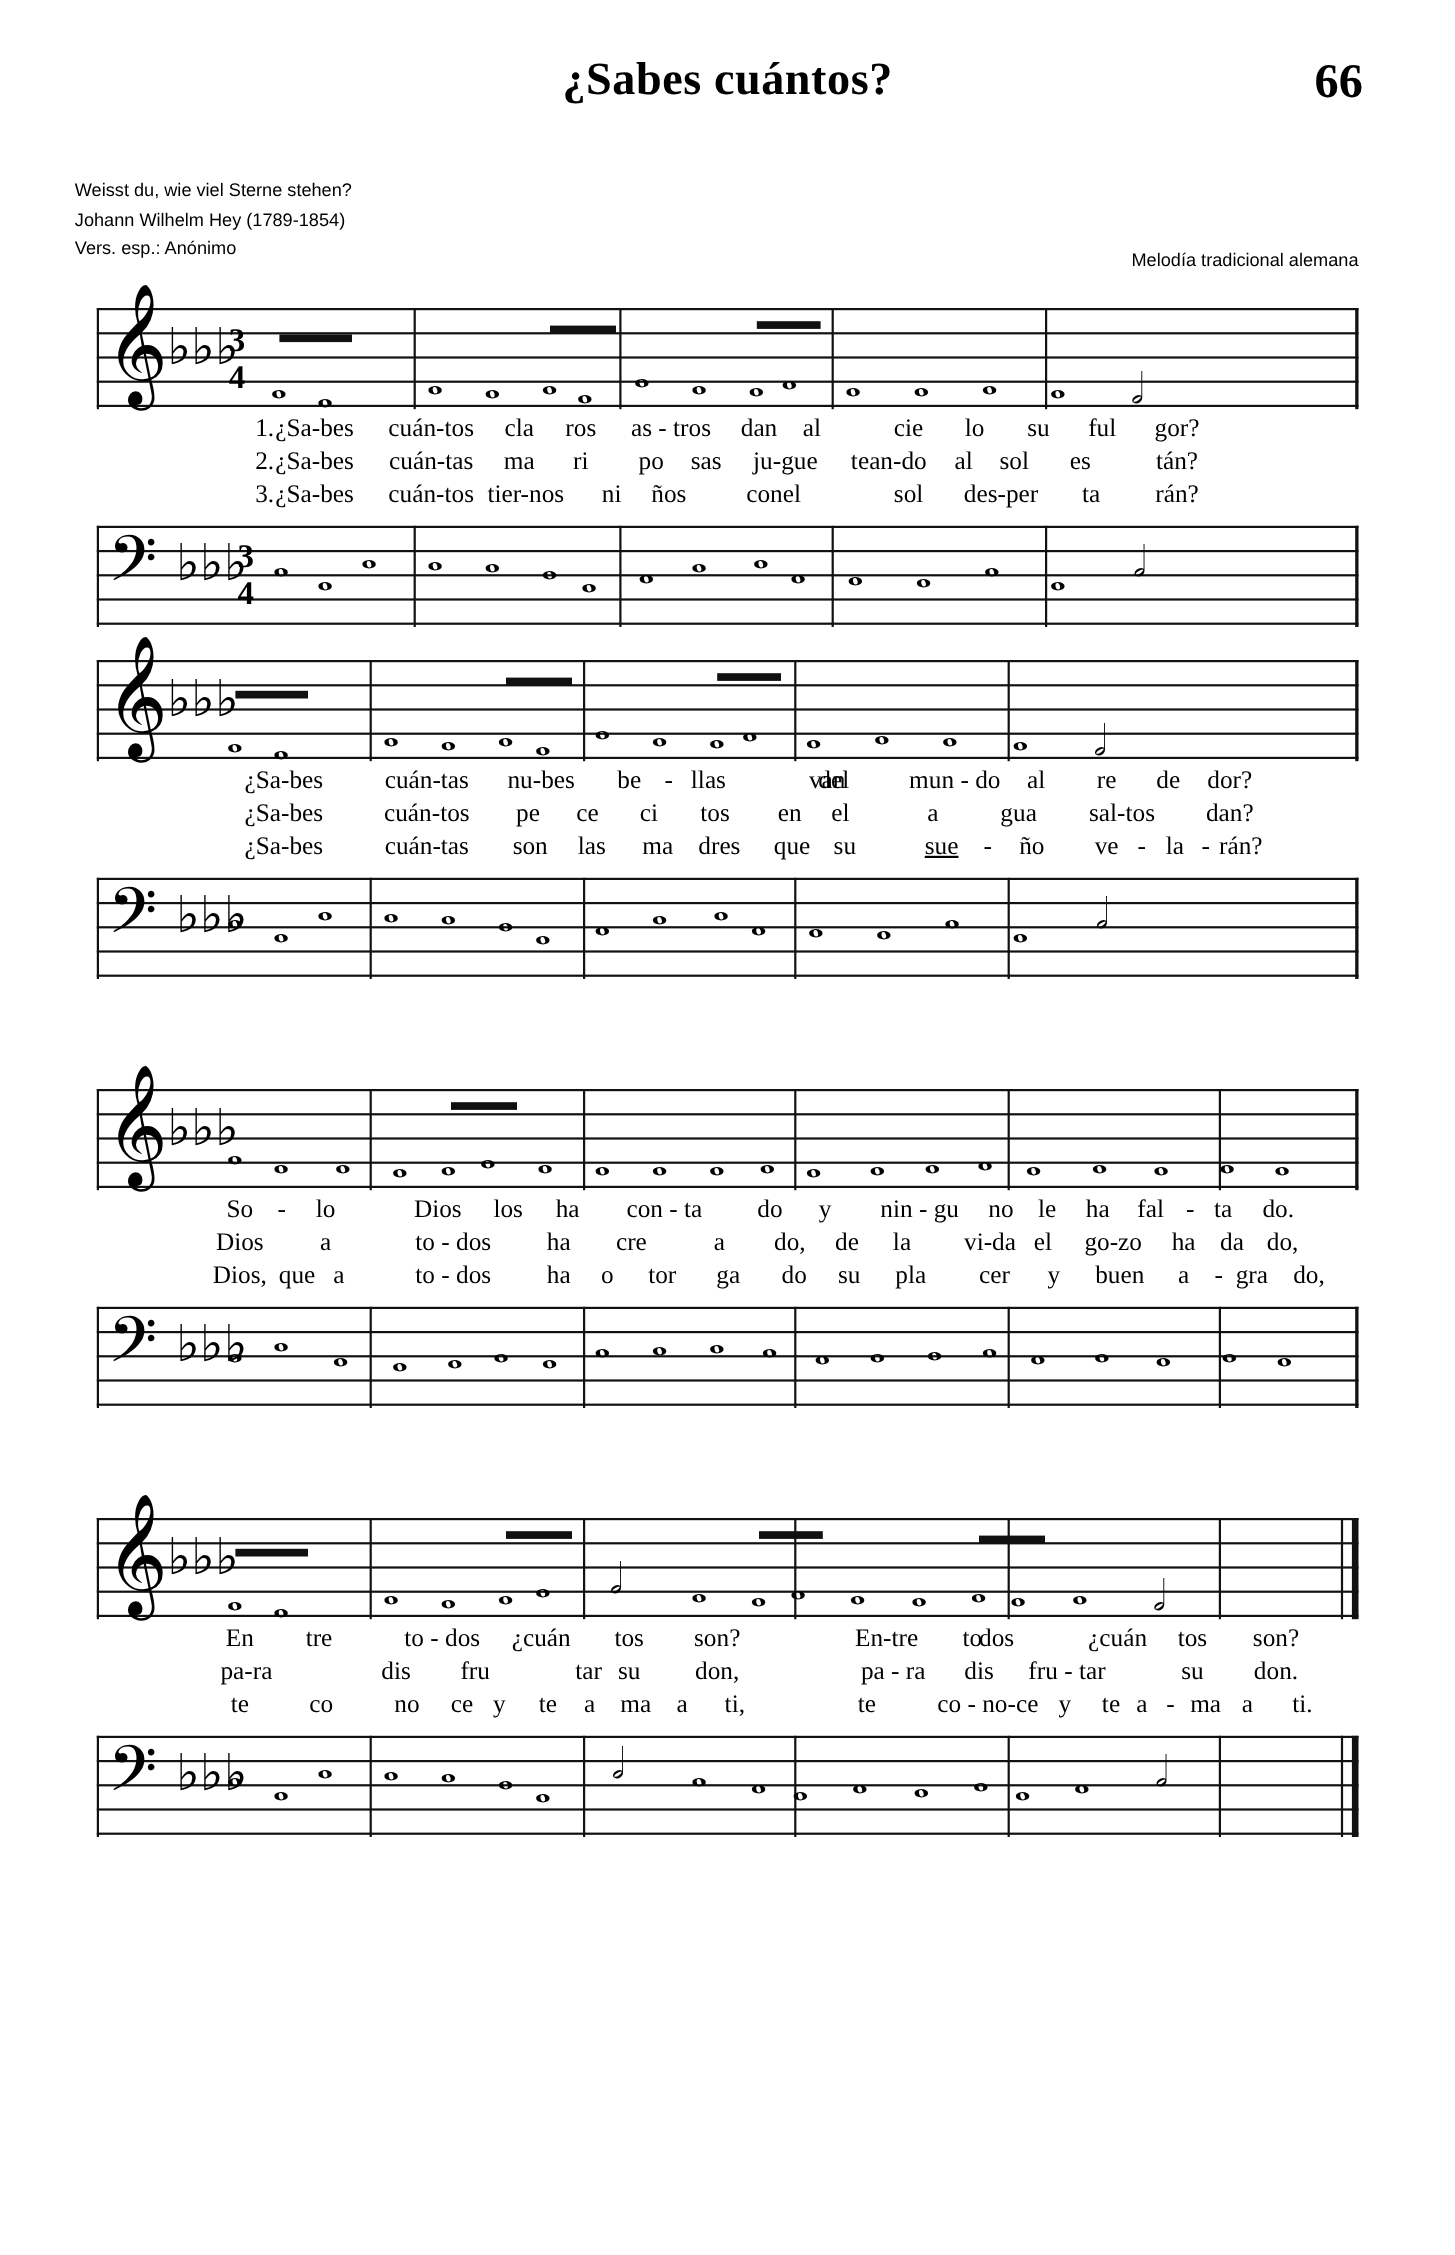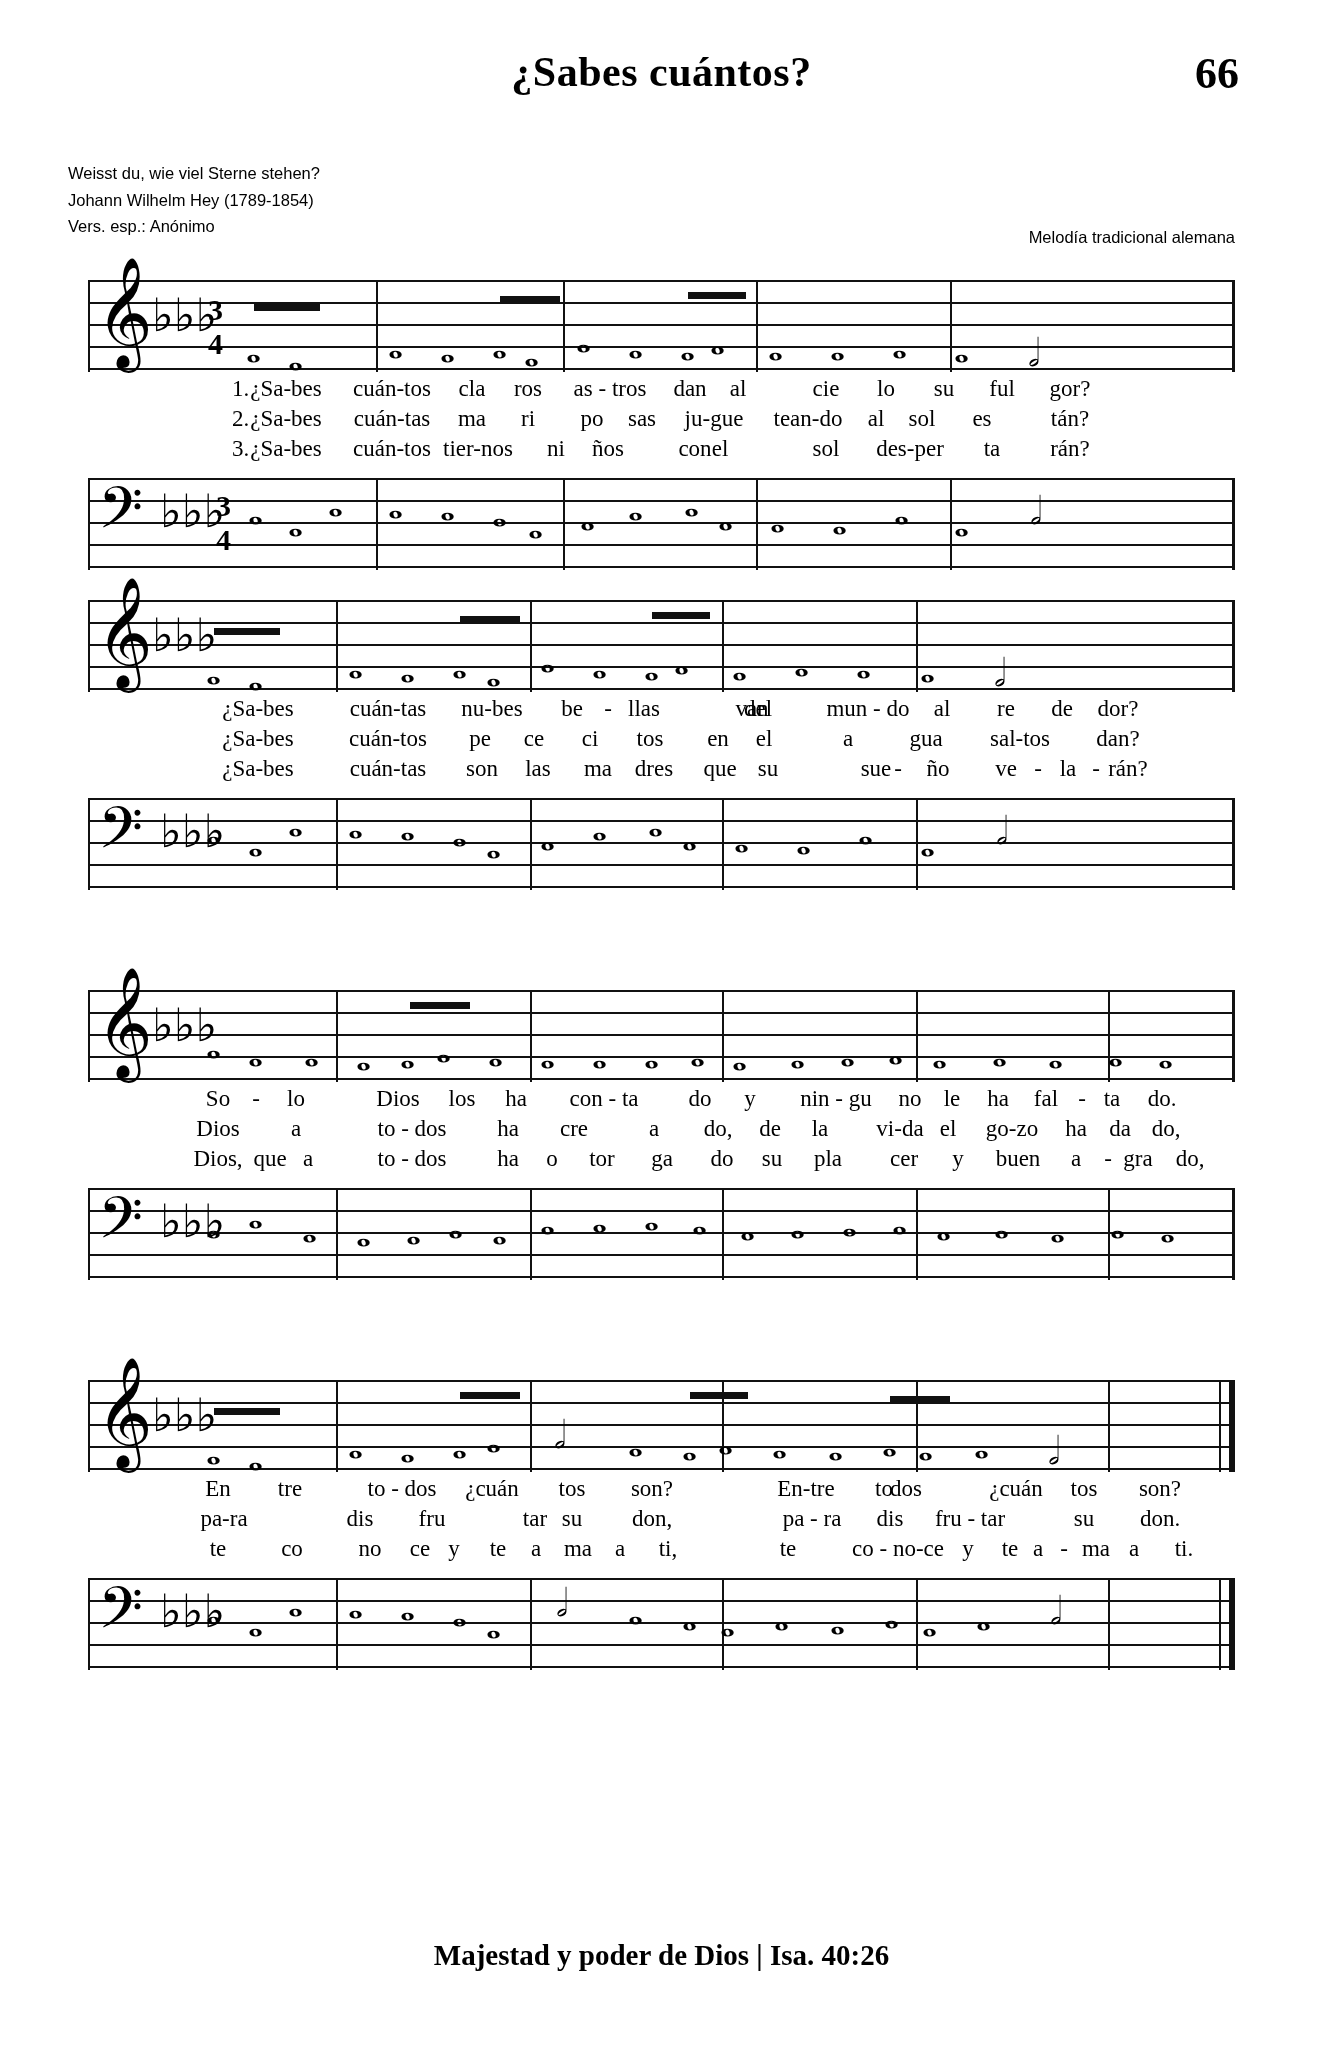--- a/index.html
+++ b/index.html
@@ -395,7 +395,7 @@
         <span class="syl" style="left:654px;">dres</span>
         <span class="syl" style="left:720px;">que</span>
         <span class="syl" style="left:768px;">su</span>
-        <span class="syl" style="left:876px;">sue</span>
+        <span class="syl" style="left:856px;text-decoration:underline;">sue</span>
         <span class="syl" style="left:898px;">-</span>
         <span class="syl" style="left:938px;">ño</span>
         <span class="syl" style="left:1006px;">ve</span>

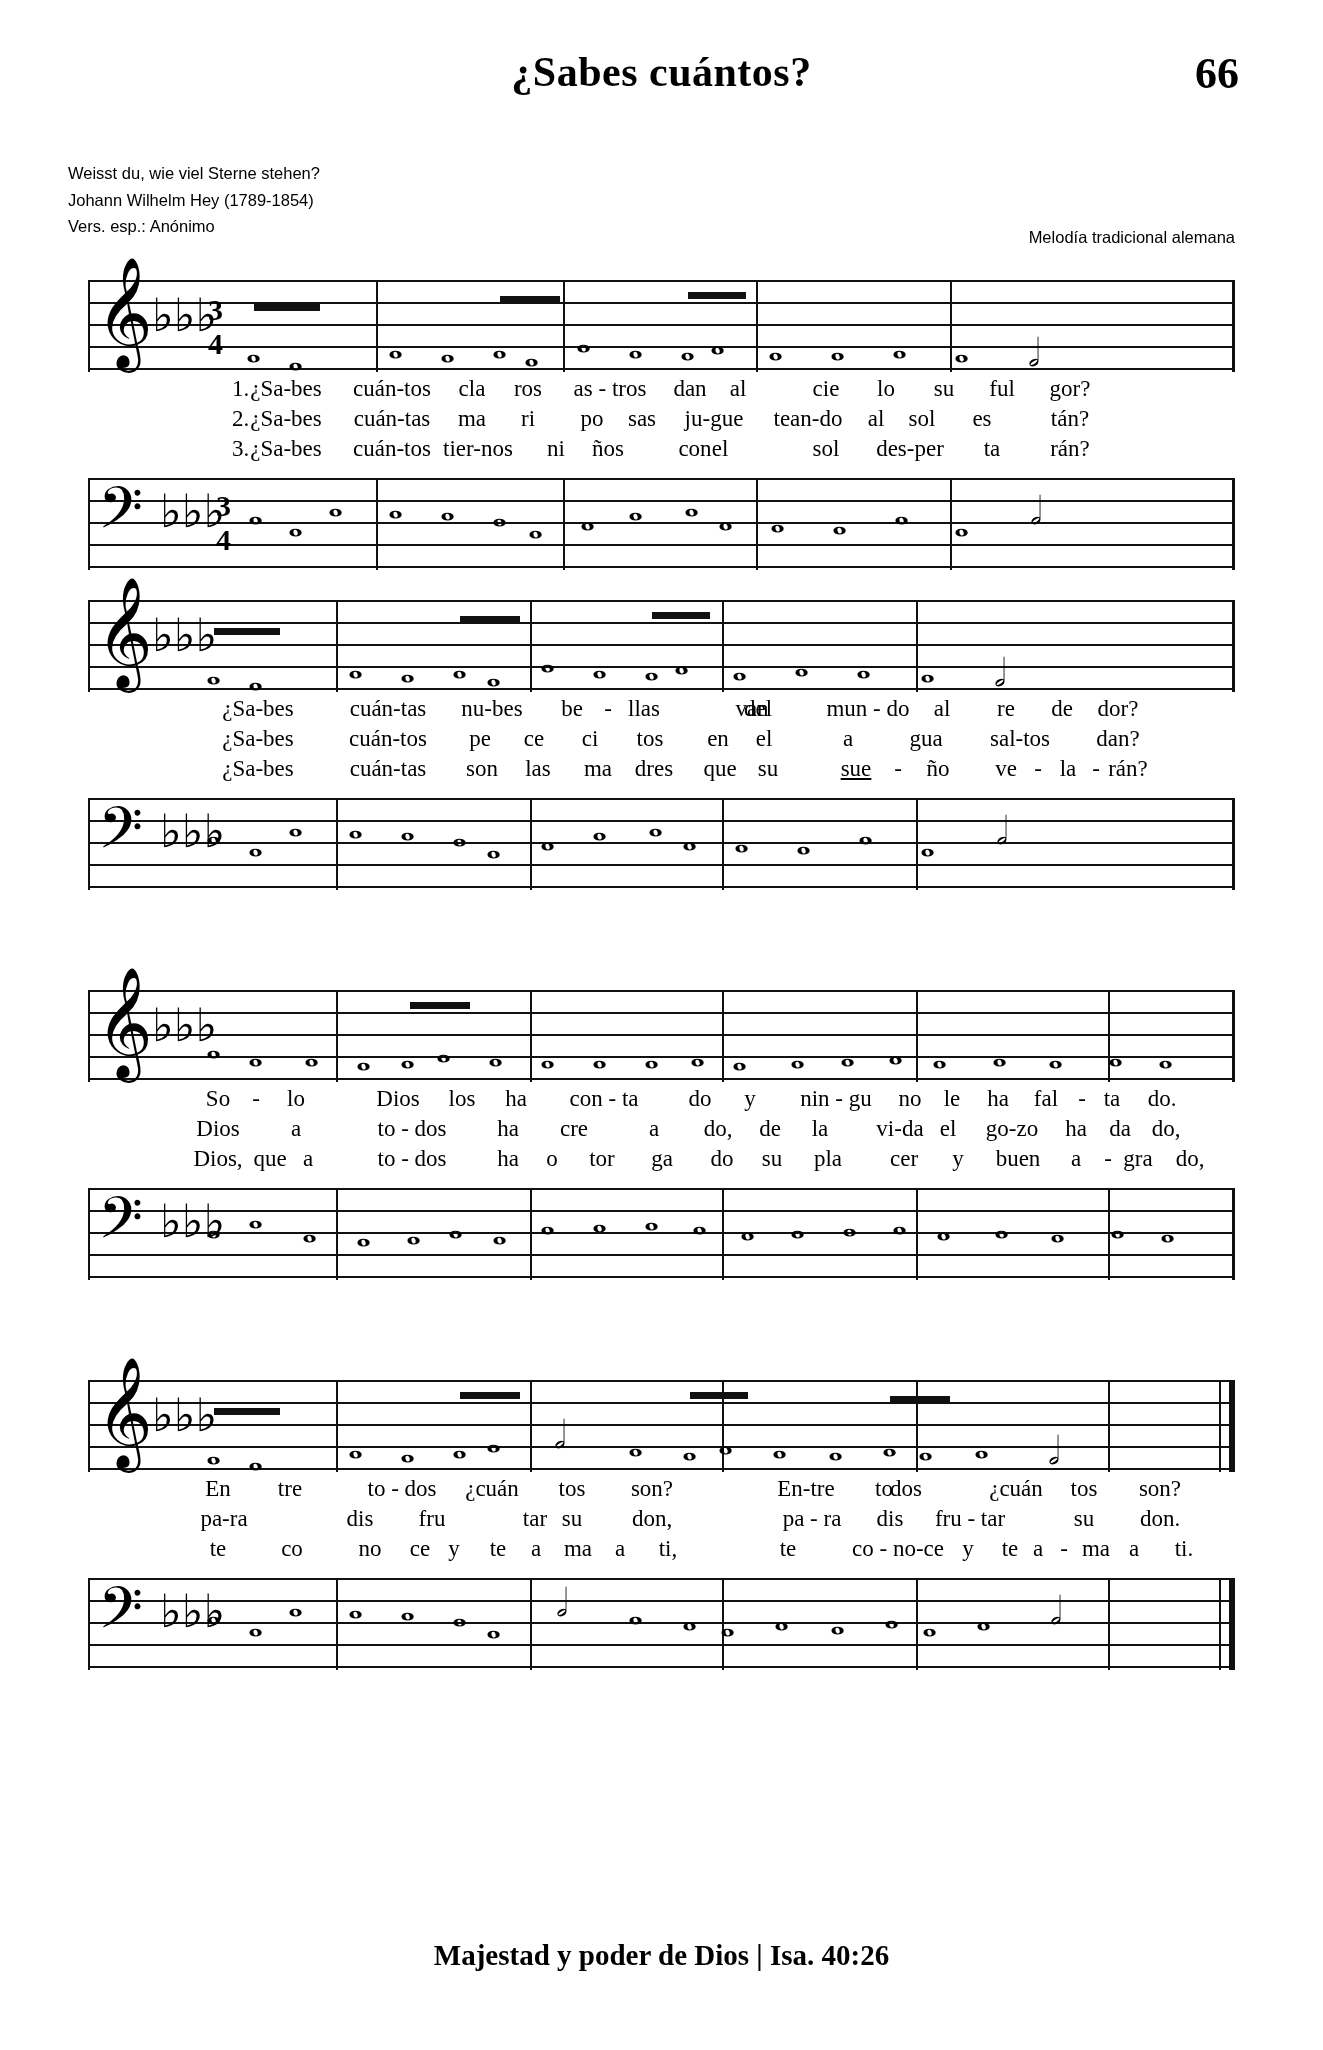--- a/index.html
+++ b/index.html
@@ -716,7 +716,6 @@
     </div>
   </div>
 
-  <div class="footer">Majestad y poder de Dios | Isa. 40:26</div>
 
 </div>
 

